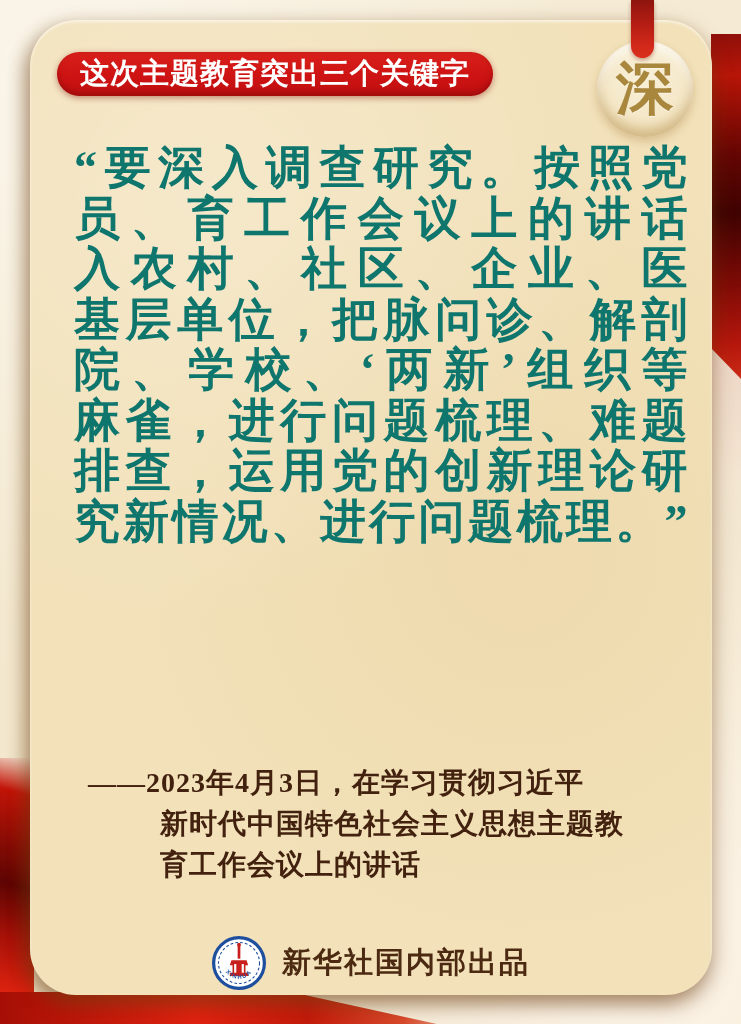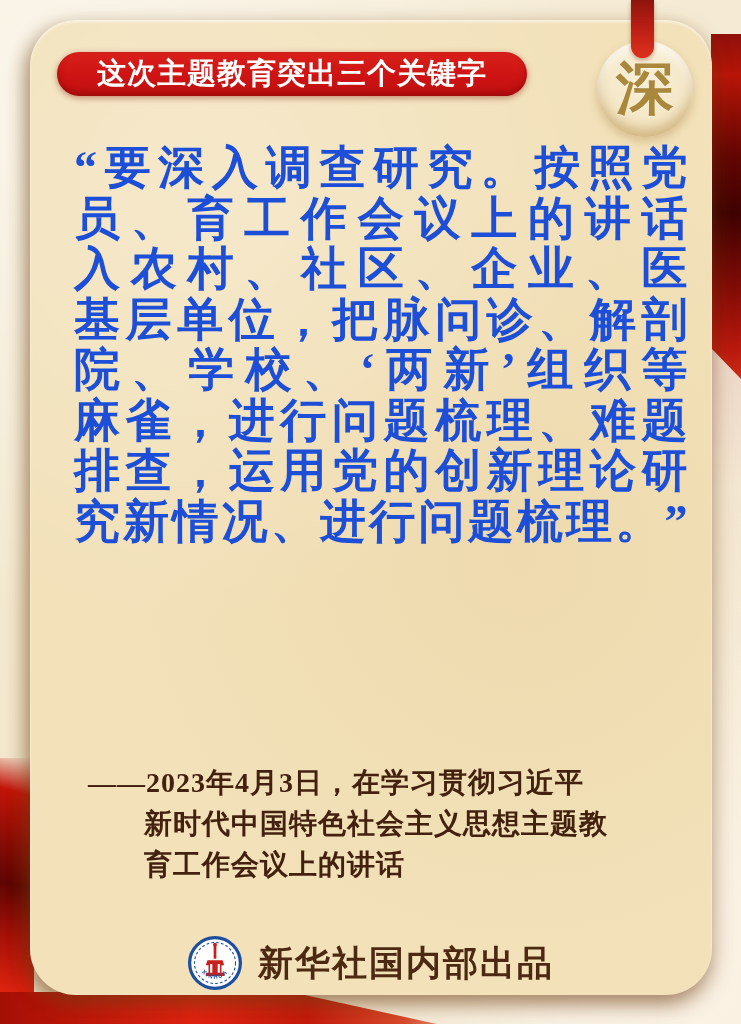--- a/index.html
+++ b/index.html
@@ -43,7 +43,7 @@
   
   .banner{
     position:absolute;left:57px;top:52px;height:44px;z-index:4;
-    display:inline-flex;align-items:center;padding:0 40px;border-radius:23px;
+    display:inline-flex;align-items:center;padding:0 23px;border-radius:23px;
     background:linear-gradient(180deg,#d8201a 0%,#ce1313 55%,#bf0f10 100%);
     box-shadow:0 2px 6px rgba(130,20,8,.45), inset 0 -3px 6px rgba(90,0,0,.35);
     color:#fff;font-size:29px;font-weight:700;letter-spacing:1px;white-space:nowrap;

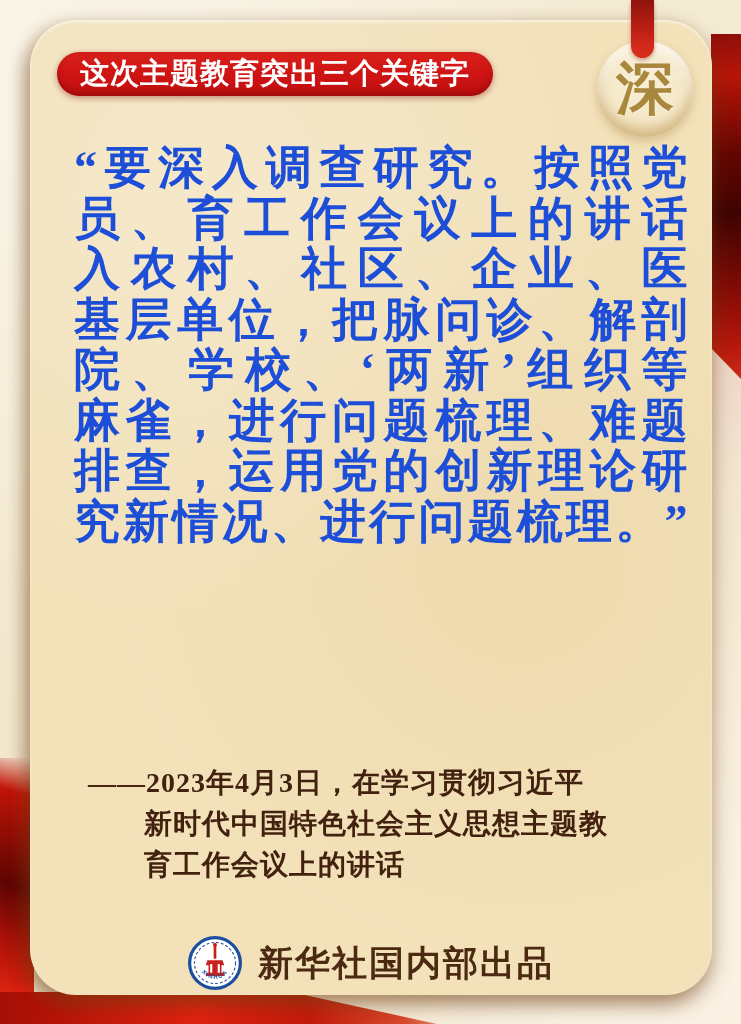--- a/index.html
+++ b/index.html
@@ -69,7 +69,7 @@
   
   .quote{position:absolute;left:74px;top:143px;width:614px;z-index:4;}
   .quote-line{
-    font-size:46px;font-weight:700;line-height:50.5px;color:#1d4ed8;
+    font-size:46px;font-weight:700;line-height:50.5px;color:#0f766e;
     text-align:justify;text-align-last:justify;text-justify:inter-character;
     letter-spacing:.5px;white-space:nowrap;
   }

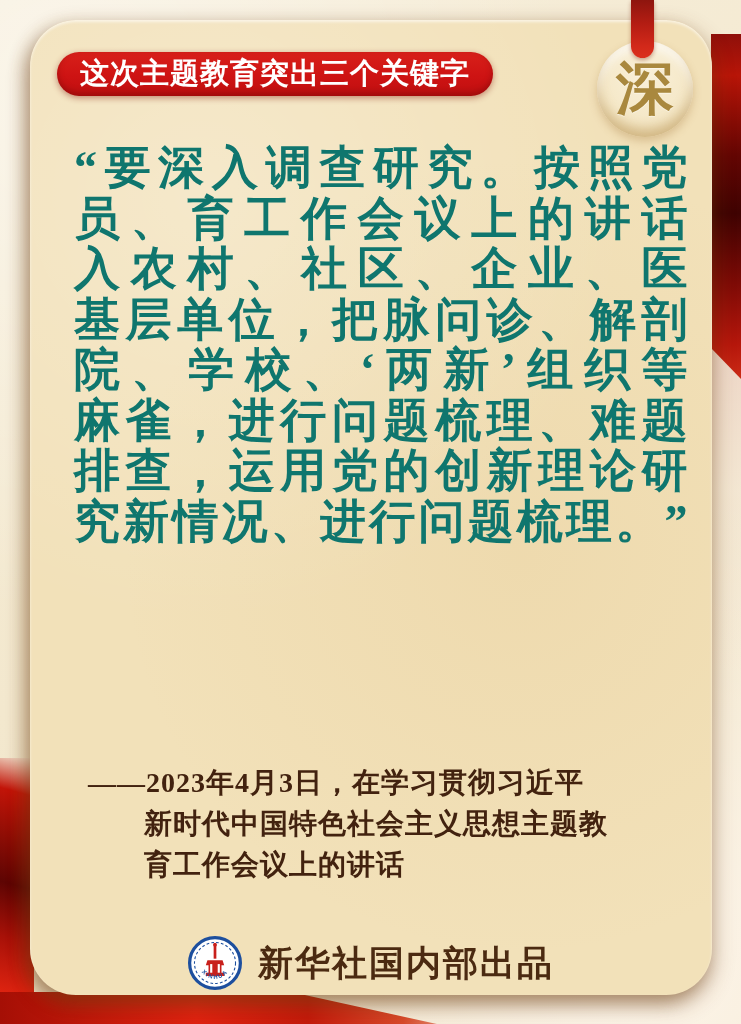--- a/index.html
+++ b/index.html
@@ -76,7 +76,7 @@
   
   .attribution{position:absolute;left:88px;top:762px;width:600px;z-index:4;}
   .attr-line{font-size:28px;font-weight:700;line-height:41px;color:#42220f;letter-spacing:1px;}
-  .attr-line.indent{margin-left:56px;font-family:Liberation Serif, serif;}
+  .attr-line.indent{margin-left:72px;font-family:Liberation Serif, serif;}
   
   .footer{
     position:absolute;left:30px;top:934px;width:682px;height:58px;z-index:4;

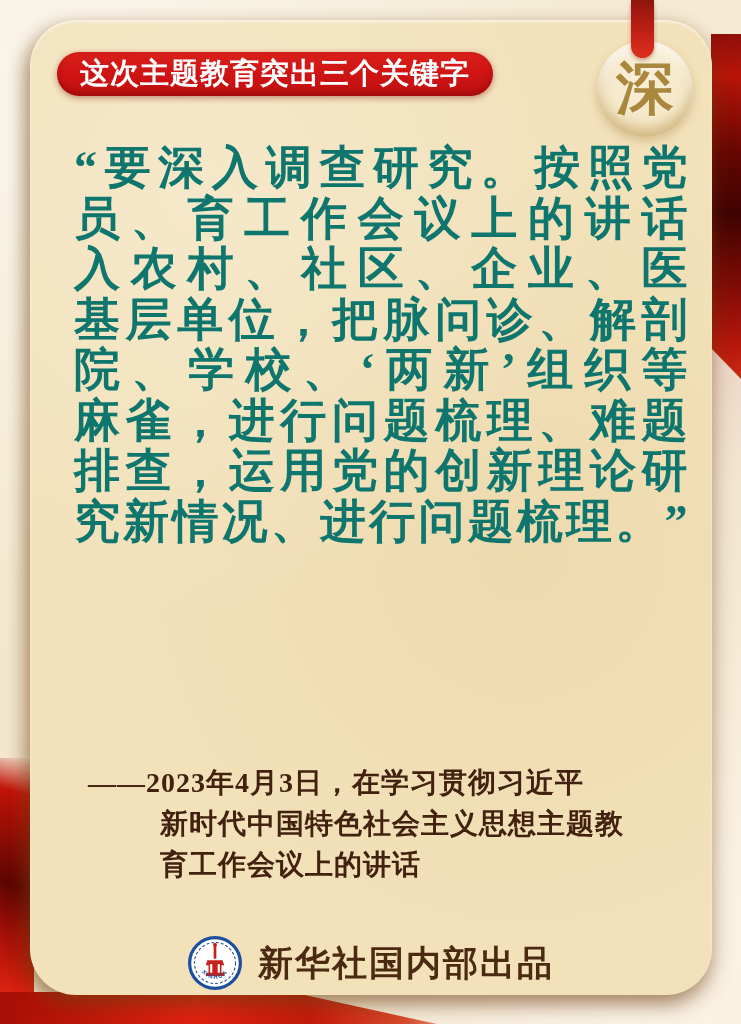--- a/index.html
+++ b/index.html
@@ -83,7 +83,7 @@
     display:flex;align-items:center;justify-content:center;gap:16px;
   }
   .logo{width:54px;height:54px;flex:0 0 auto;}
-  .publisher{font-size:35px;font-weight:700;color:#4b2a11;letter-spacing:2px;white-space:nowrap;}
+  .publisher{font-size:29px;font-weight:700;color:#4b2a11;letter-spacing:2px;white-space:nowrap;}
 </style>
 </head>
 <body>

